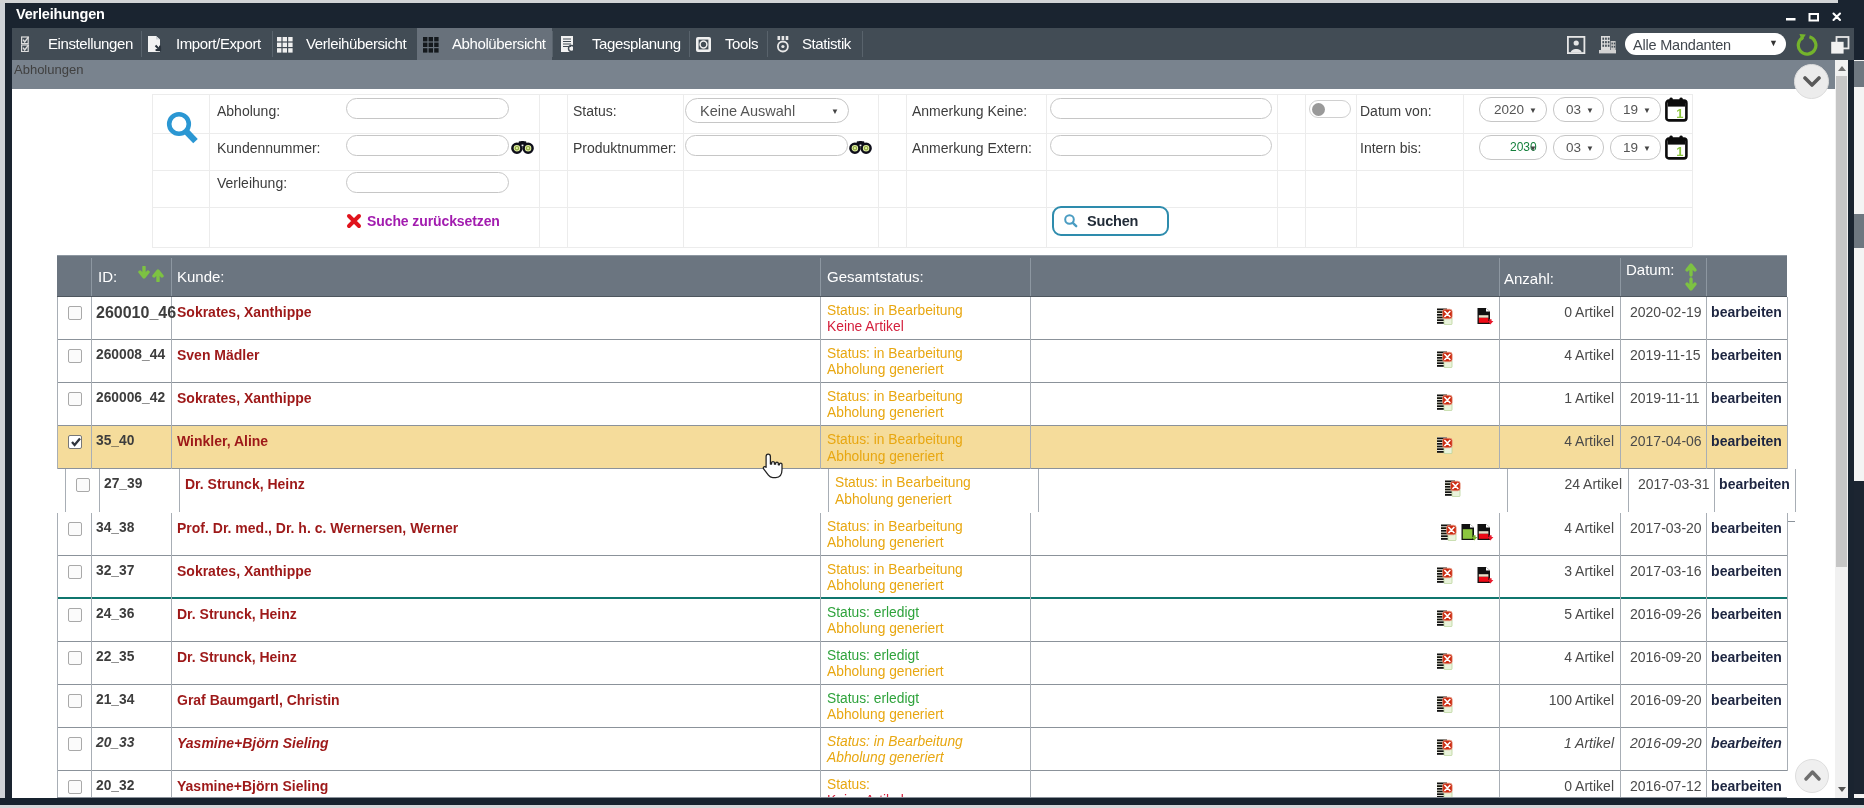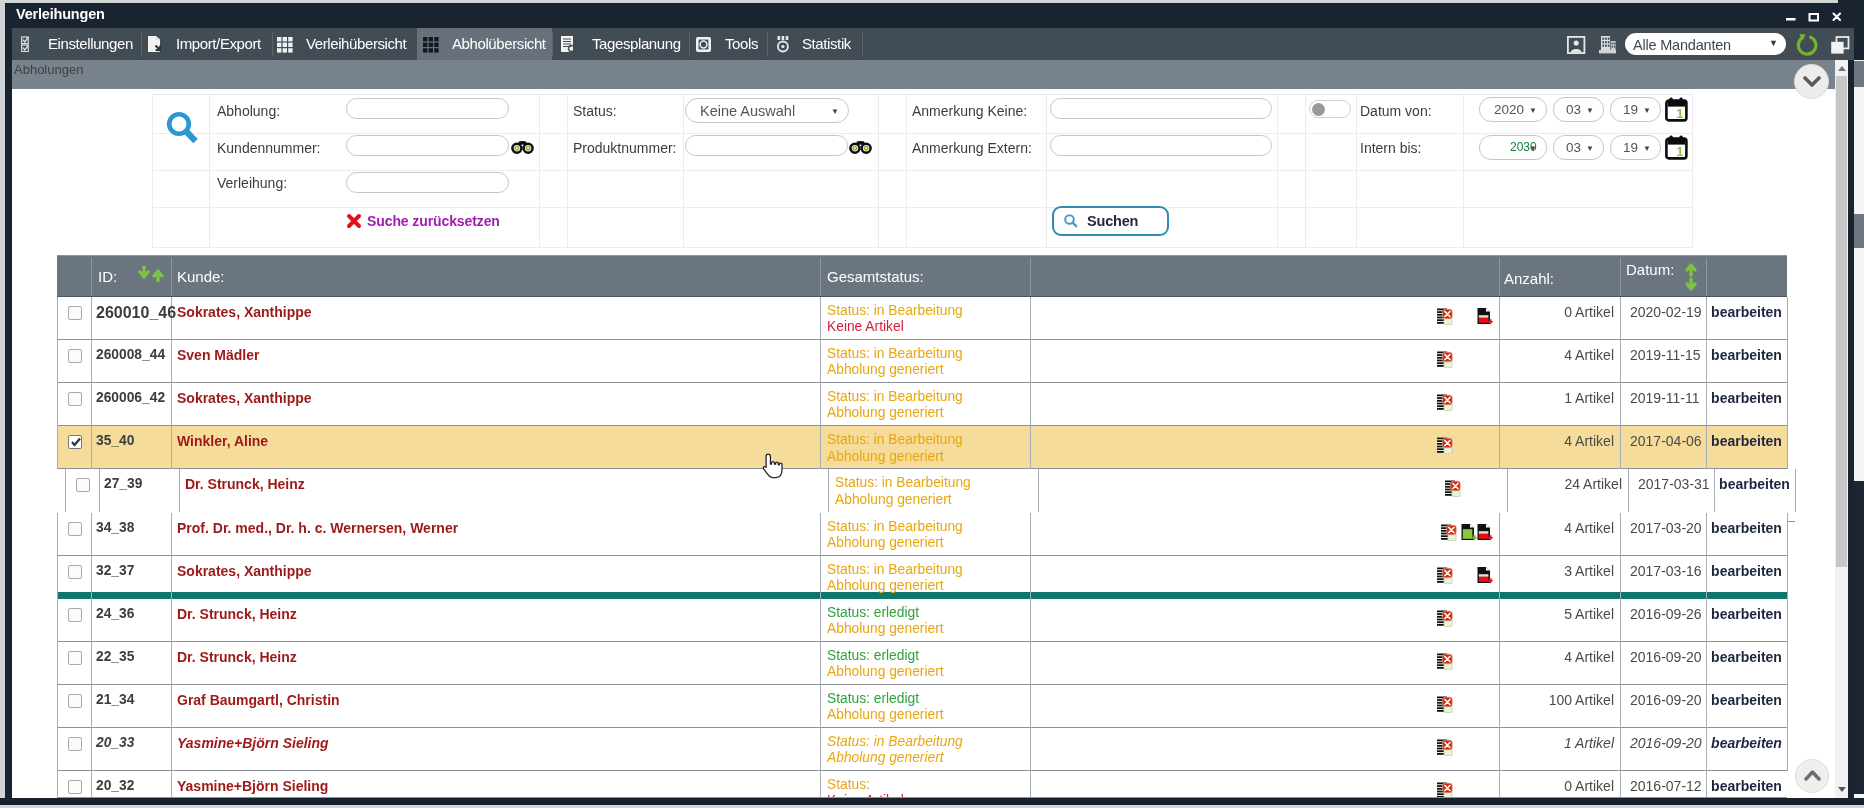--- a/index.html
+++ b/index.html
@@ -473,7 +473,7 @@
 <div class="abs" style="left:1573px;top:7px;font-size:14px;color:#4a4a4a">2017-03-20</div>
 <div class="abs" style="left:1649px;top:7px;width:81px;text-align:center;font-size:14px;font-weight:bold;color:#1d2540">bearbeiten</div>
 </div>
-<div class="abs" style="left:57px;top:555.6px;width:1730px;height:43.1px;background:#fff;border-bottom:7px solid #0f766e;">
+<div class="abs" style="left:57px;top:555.6px;width:1730px;height:43.1px;background:#fff;border-bottom:2px solid #0f766e;">
 <div class="abs" style="left:0px;top:0;width:1px;height:43.1px;background:#a8aeb5"></div>
 <div class="abs" style="left:34px;top:0;width:1px;height:43.1px;background:#a8aeb5"></div>
 <div class="abs" style="left:114px;top:0;width:1px;height:43.1px;background:#a8aeb5"></div>

